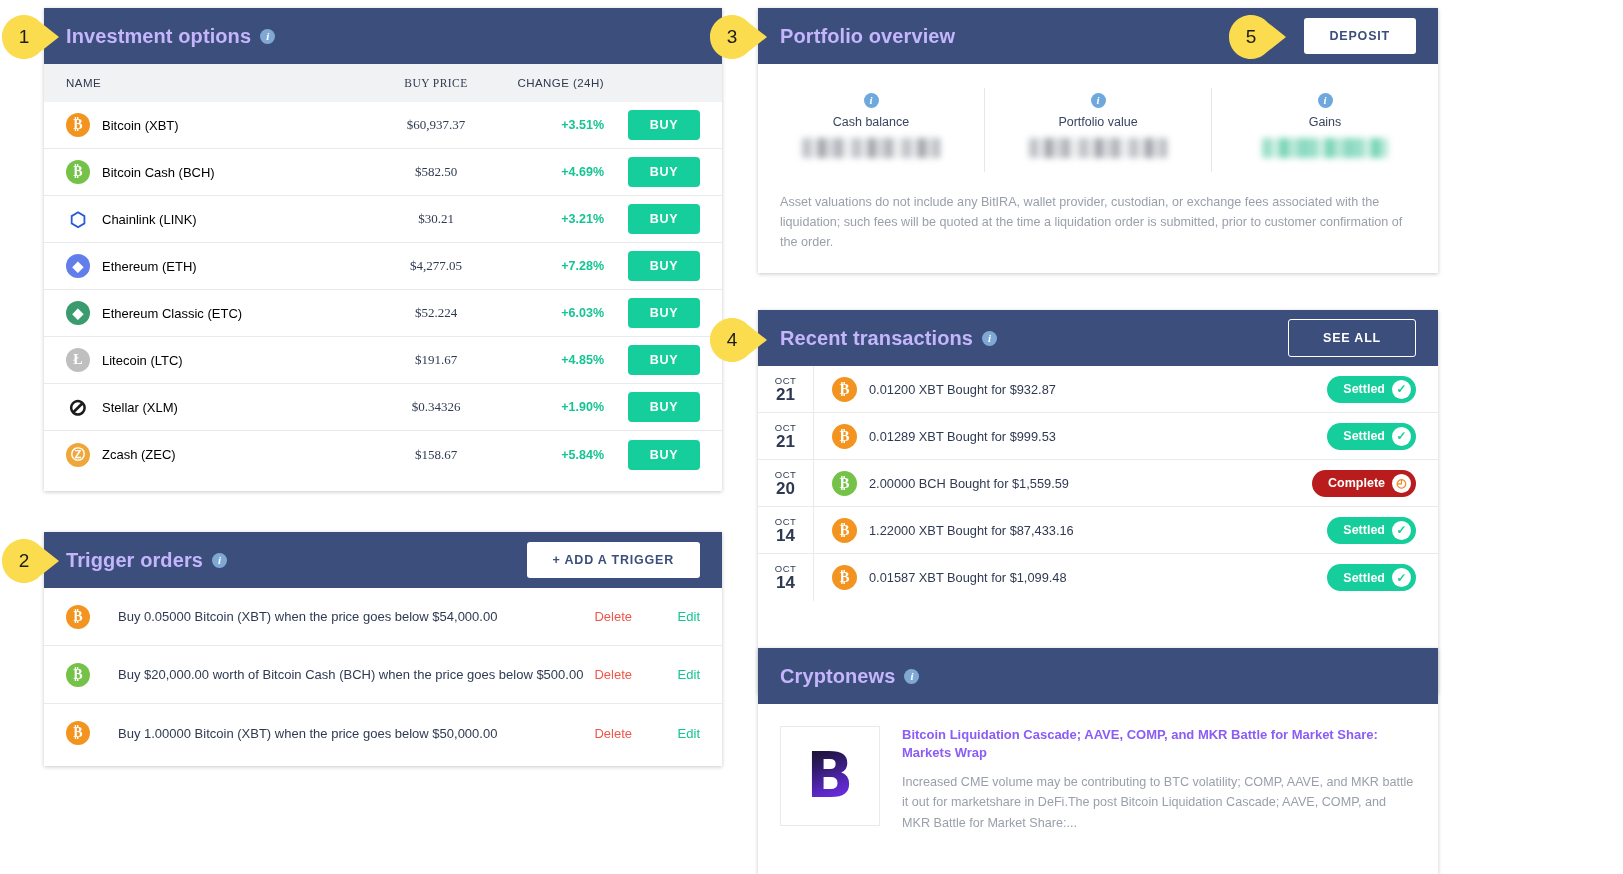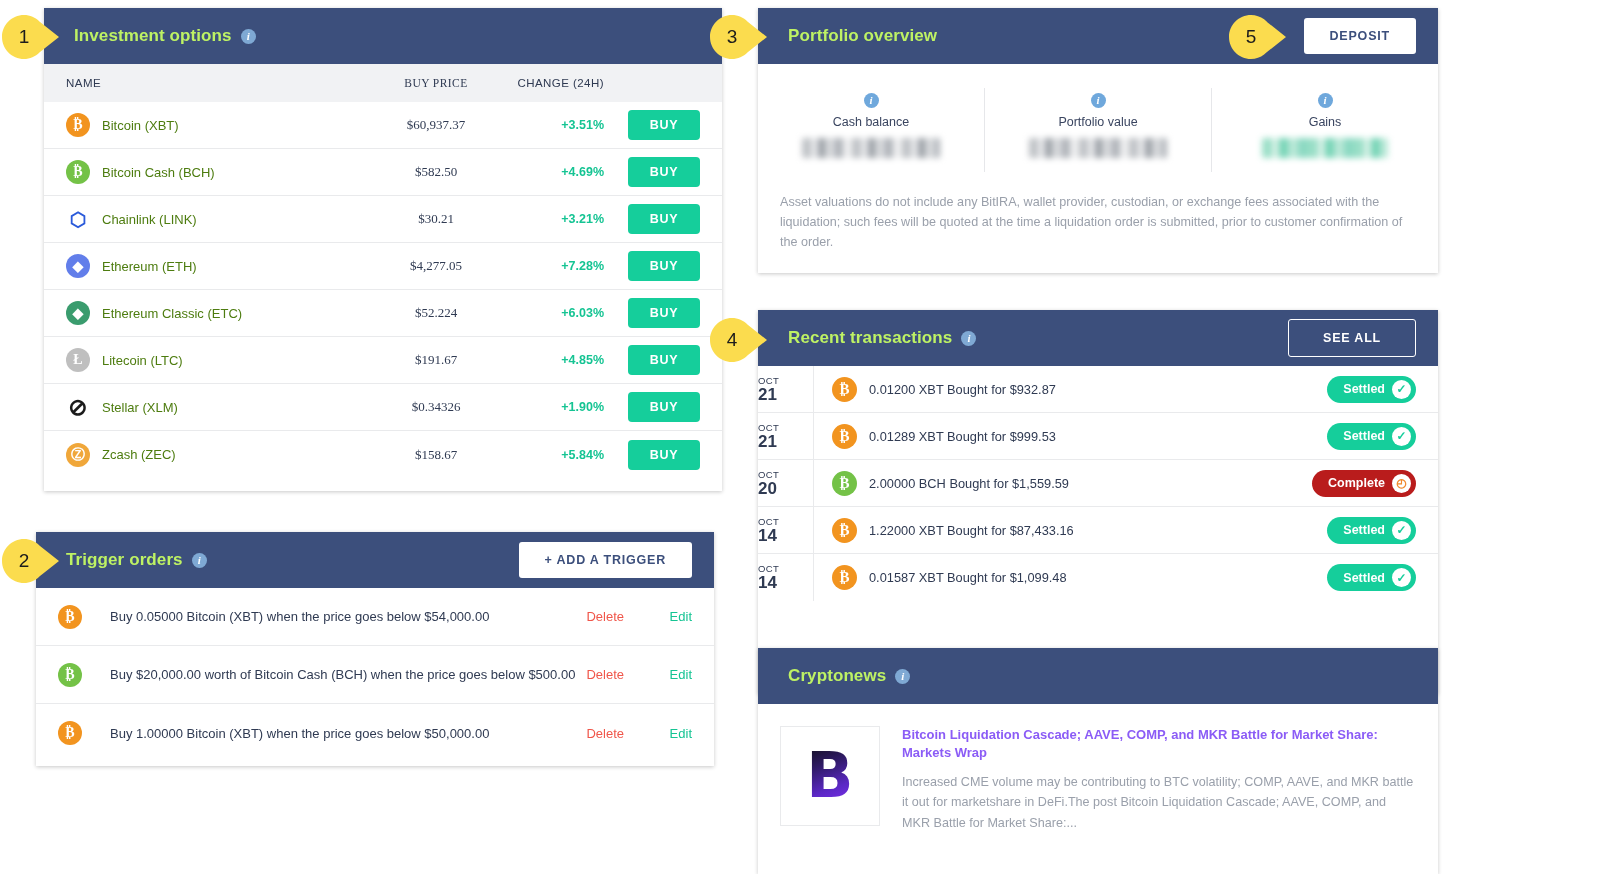--- a/index.html
+++ b/index.html
@@ -25,11 +25,10 @@
     height: 56px;
   }
   .panel-title {
-    color: #bef264;
-    font-size: 17px;
+    color: #c4b5fd;
+    font-size: 20px;
     font-weight: bold;
     letter-spacing: .1px;
-    margin-left: 8px;
   }
   .info-icon {
     display: inline-flex;

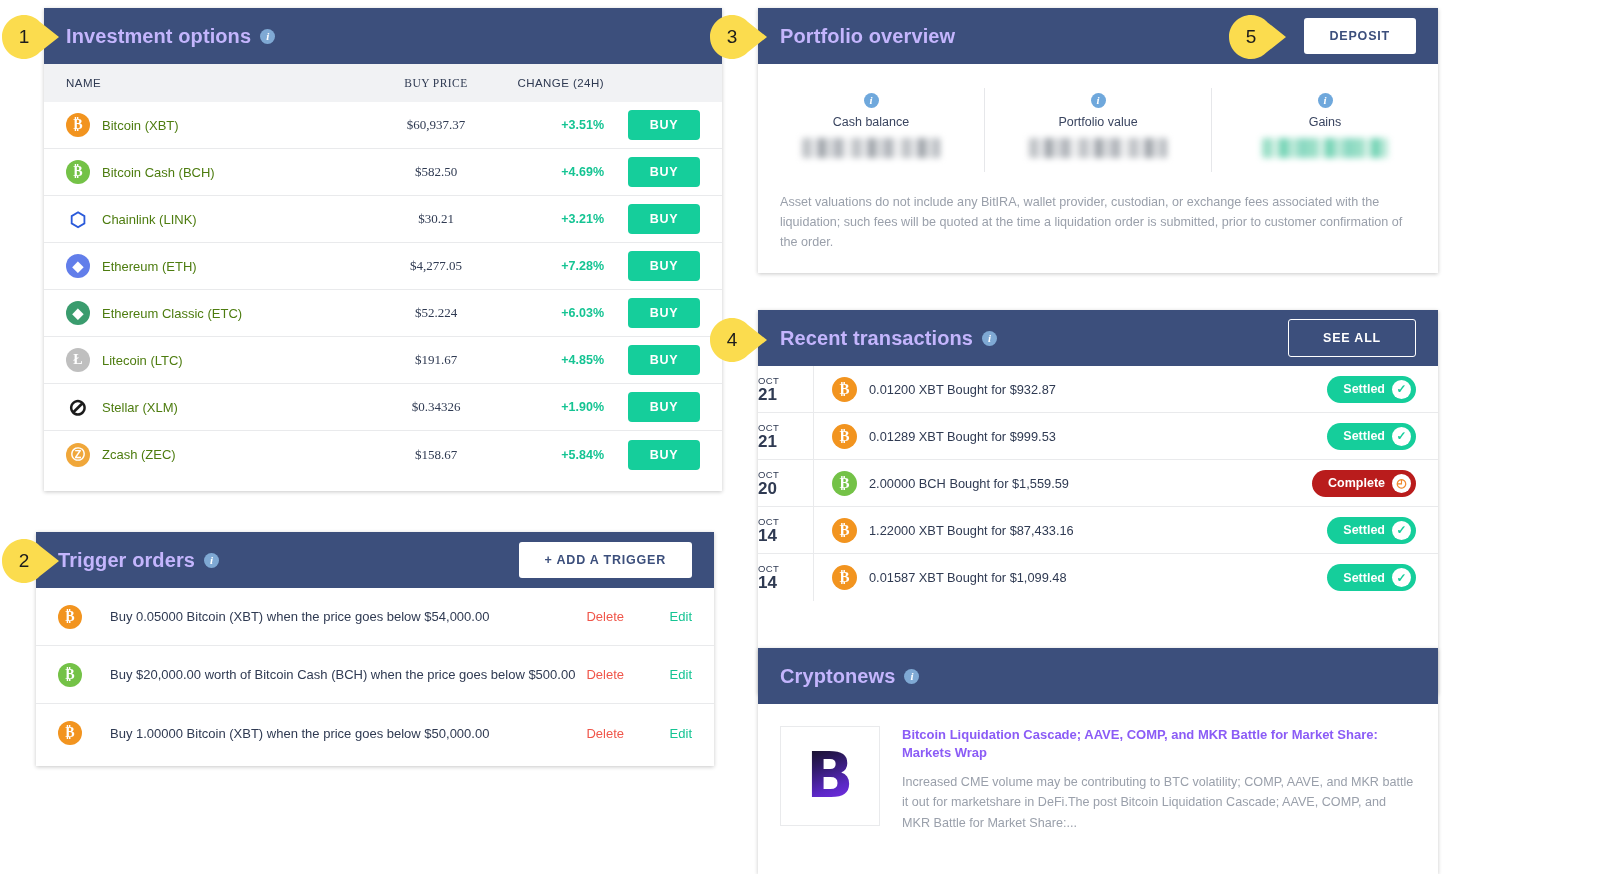--- a/index.html
+++ b/index.html
@@ -103,7 +103,7 @@
   }
   .coin-row:last-child { border-bottom: none; }
   .coin-name { display: flex; align-items: center; gap: 12px; }
-  .coin-label { font-size: 13px; color: #4d7c0f; }
+  .coin-label { font-size: 13px; color: #000000; }
   .coin-ico {
     width: 24px; height: 24px; border-radius: 50%;
     display: flex; align-items: center; justify-content: center;

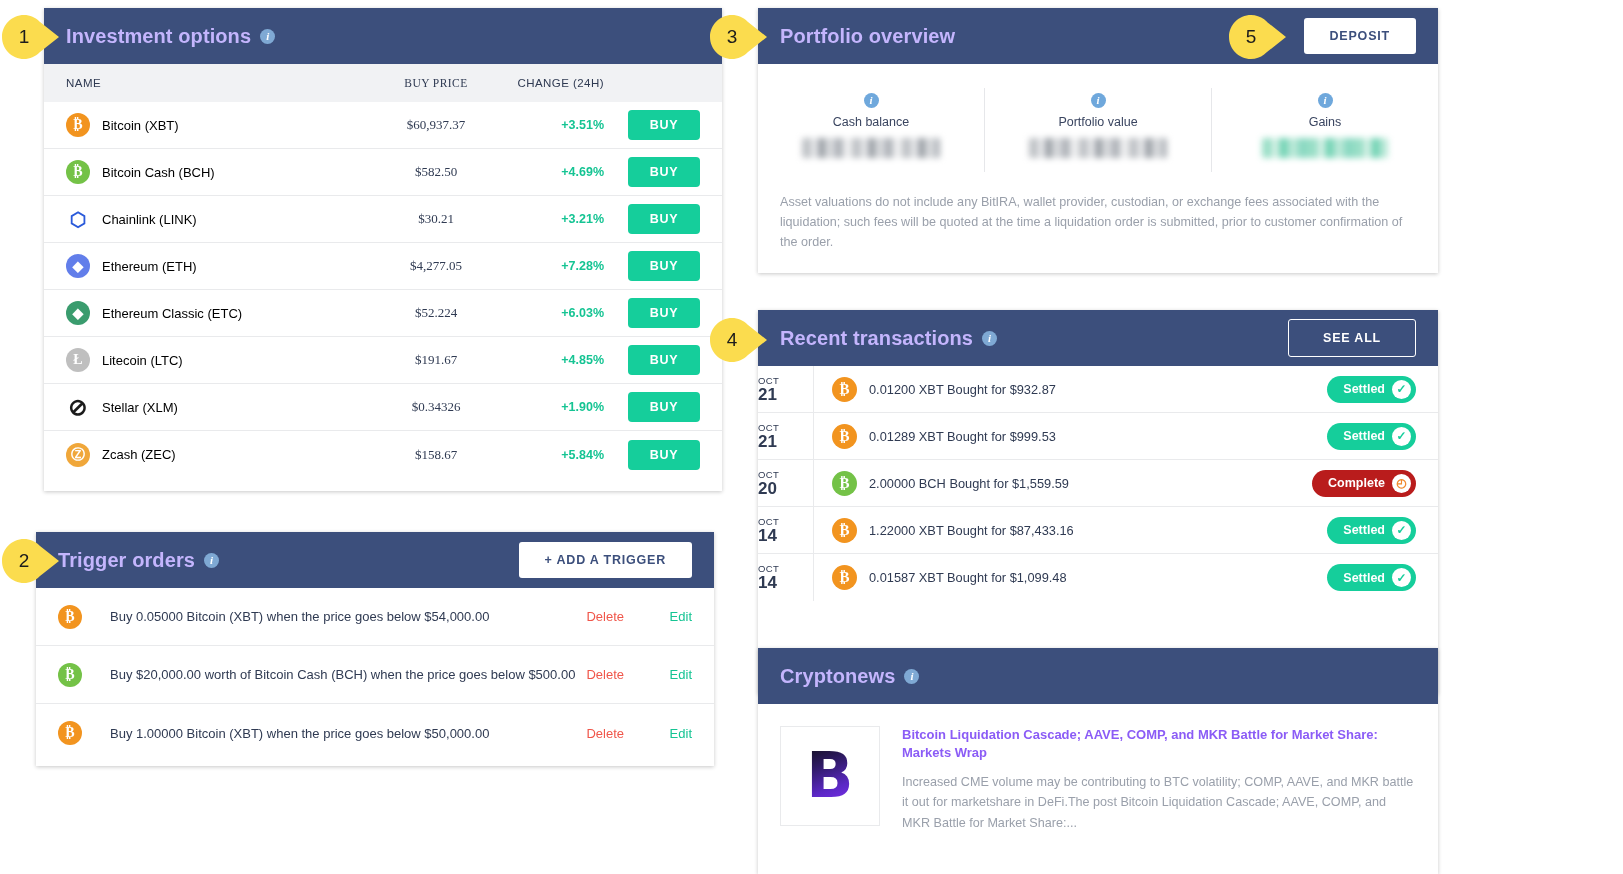--- a/index.html
+++ b/index.html
@@ -189,7 +189,7 @@
     border-right: 1px solid #e9eaec;
     align-self: stretch;
     display: flex; flex-direction: column;
-    justify-content: center; align-items: flex-start;
+    justify-content: center; align-items: center;
     flex: none;
   }
   .tx-mon { font-size: 9.5px; color: #2f3a52; letter-spacing: .4px; }

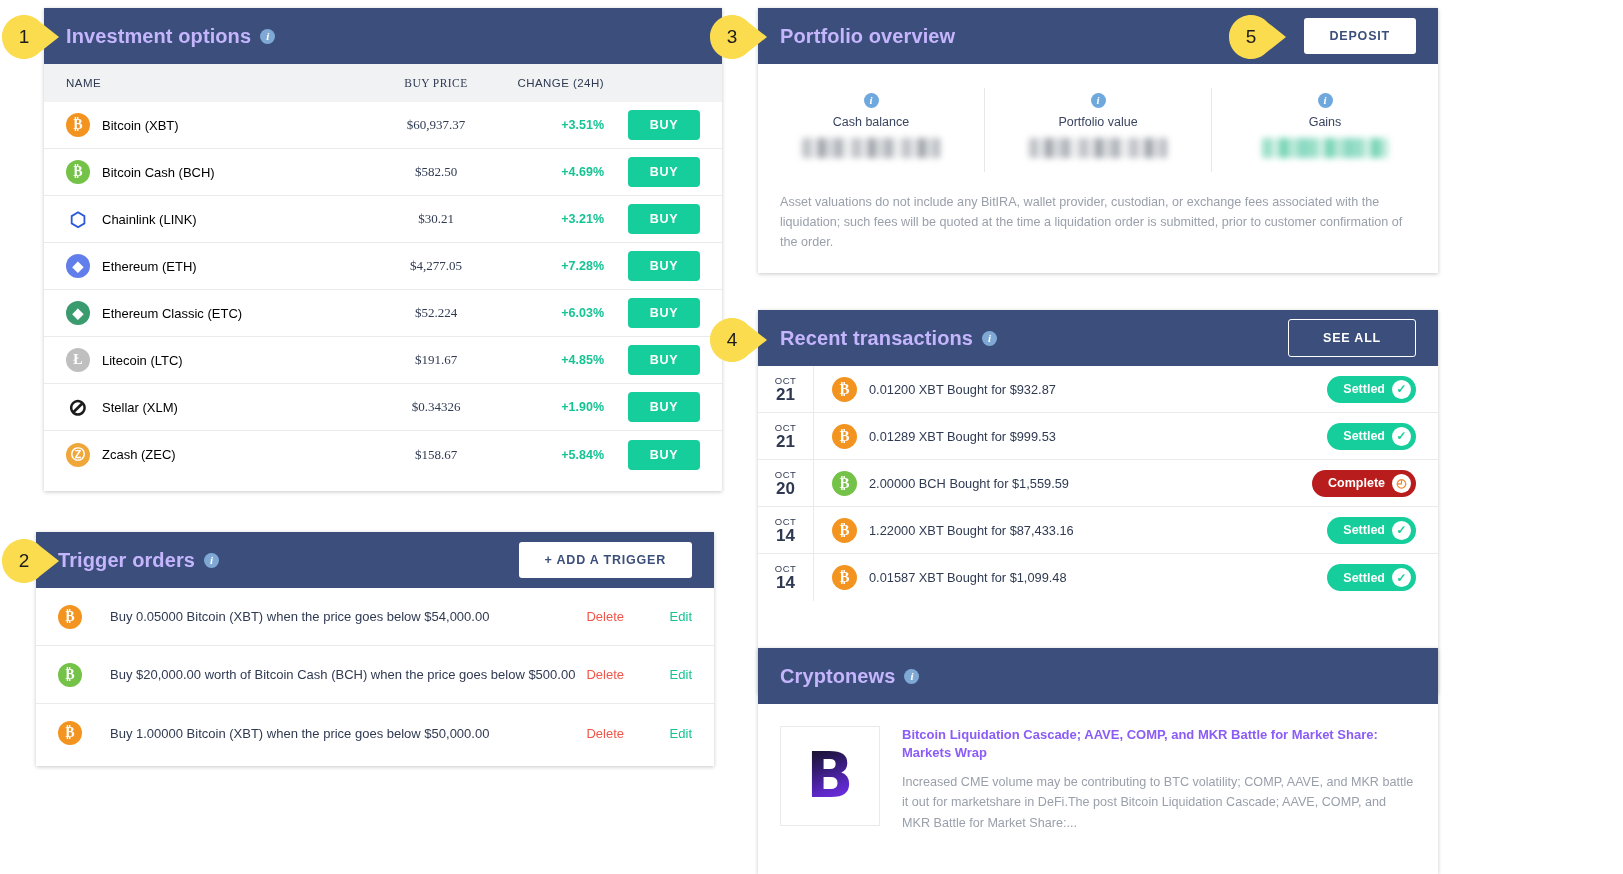--- a/index.html
+++ b/index.html
@@ -130,7 +130,7 @@
   }
 
   
-  #trigger-panel { left: 36px; top: 532px; width: 678px; height: 234px; }
+  #trigger-panel { left: 44px; top: 532px; width: 678px; height: 234px; }
   .trig-row {
     display: flex;
     align-items: center;

